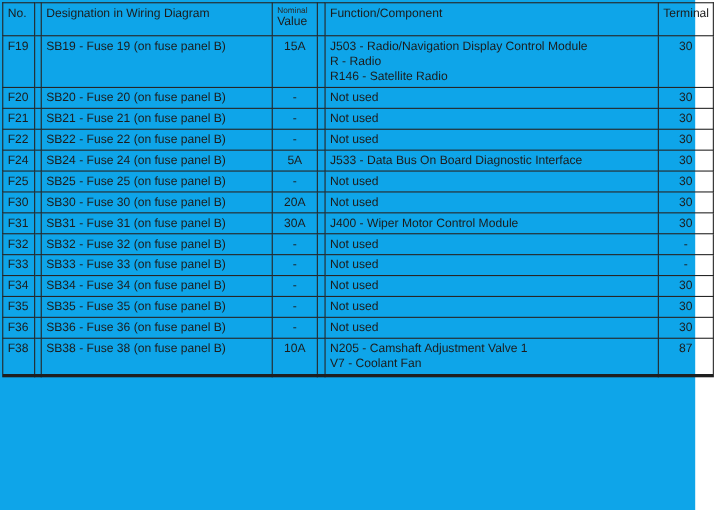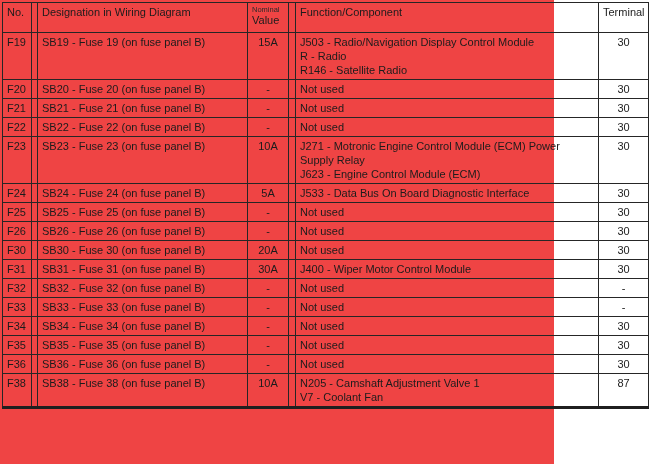--- a/index.html
+++ b/index.html
@@ -10,9 +10,9 @@
     font-family: "Liberation Sans", "DejaVu Sans", sans-serif;
   }
   .page {
-    width: 554px;
+    width: 632px;
     height: 464px;
-    background: #ef4444;
+    background: #0ea5e9;
     padding: 2px;
   }
   table.fuse-table {

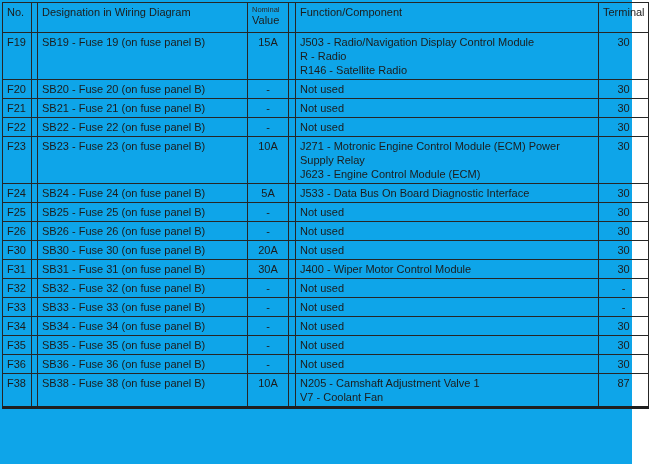--- a/index.html
+++ b/index.html
@@ -128,16 +128,6 @@
     <td class="c-ter">30</td>
   </tr>
 
-  <tr>
-    <td class="c-no">F23</td>
-    <td class="c-spacer"></td>
-    <td class="c-des">SB23 - Fuse 23 (on fuse panel B)</td>
-    <td class="c-val">10A</td>
-    <td class="c-spacer"></td>
-    <td class="c-fun">J271 - Motronic Engine Control Module (ECM) Power Supply Relay
-J623 - Engine Control Module (ECM)</td>
-    <td class="c-ter">30</td>
-  </tr>
 
   <tr>
     <td class="c-no">F24</td>

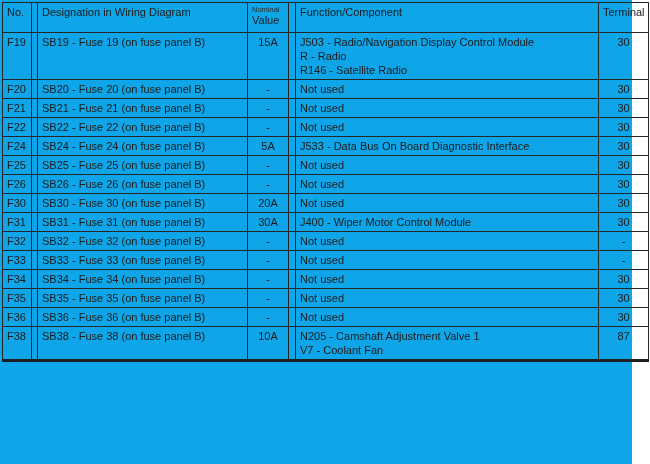--- a/index.html
+++ b/index.html
@@ -149,15 +149,6 @@
     <td class="c-ter">30</td>
   </tr>
 
-  <tr>
-    <td class="c-no">F26</td>
-    <td class="c-spacer"></td>
-    <td class="c-des">SB26 - Fuse 26 (on fuse panel B)</td>
-    <td class="c-val">-</td>
-    <td class="c-spacer"></td>
-    <td class="c-fun">Not used</td>
-    <td class="c-ter">30</td>
-  </tr>
 
 
 

